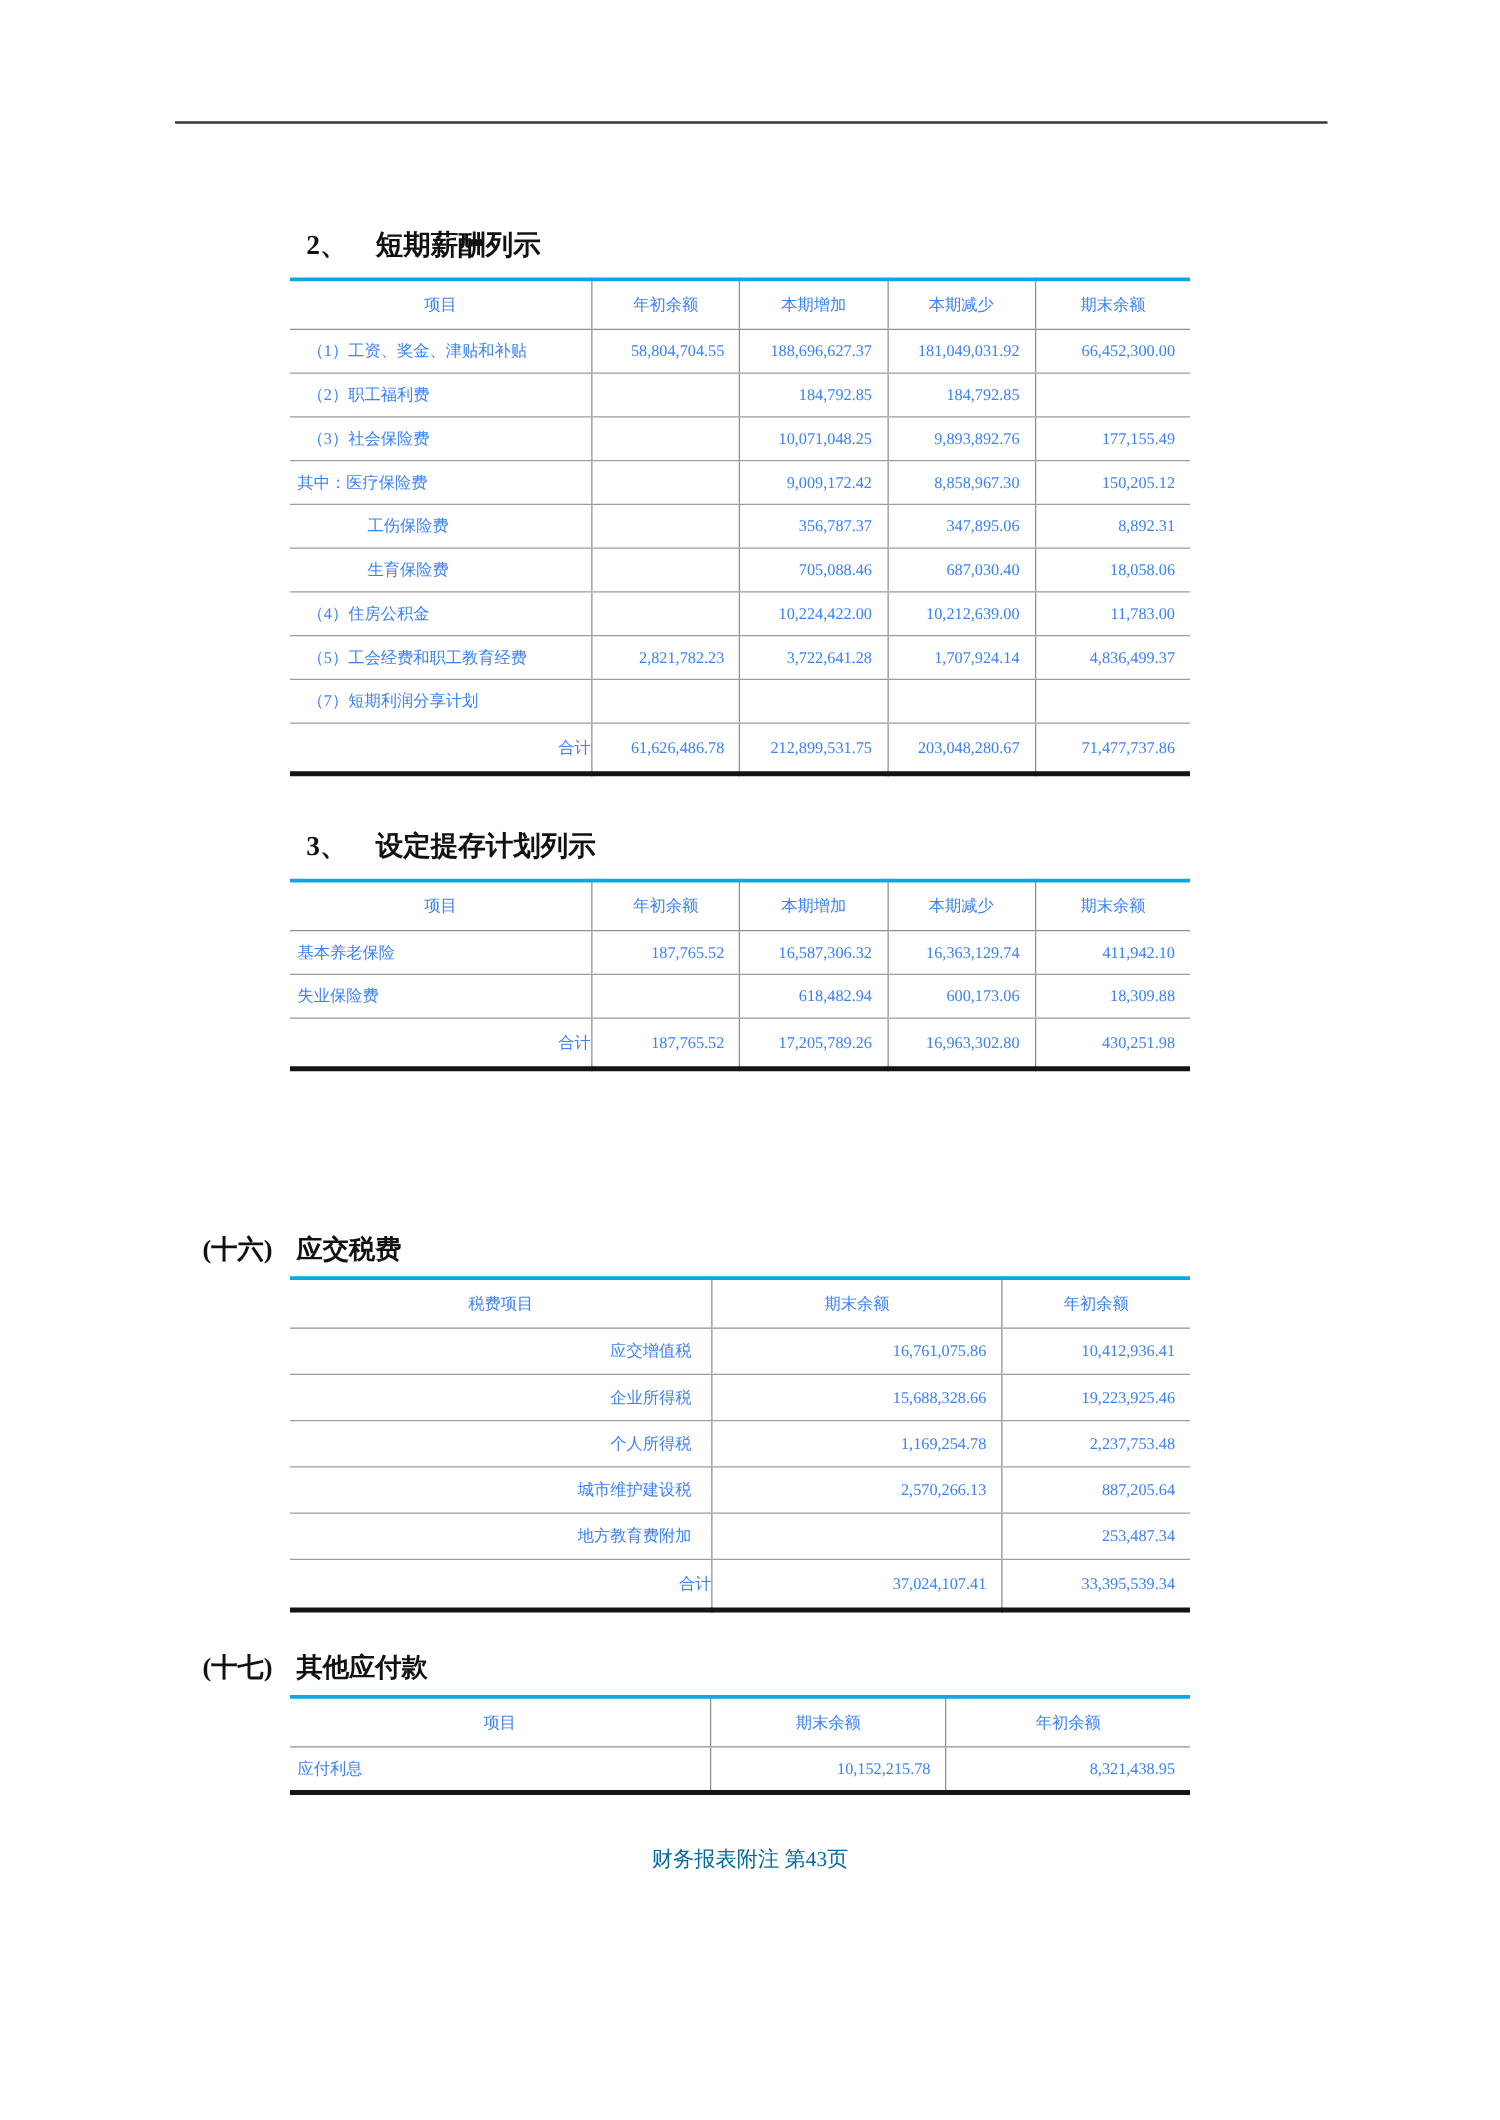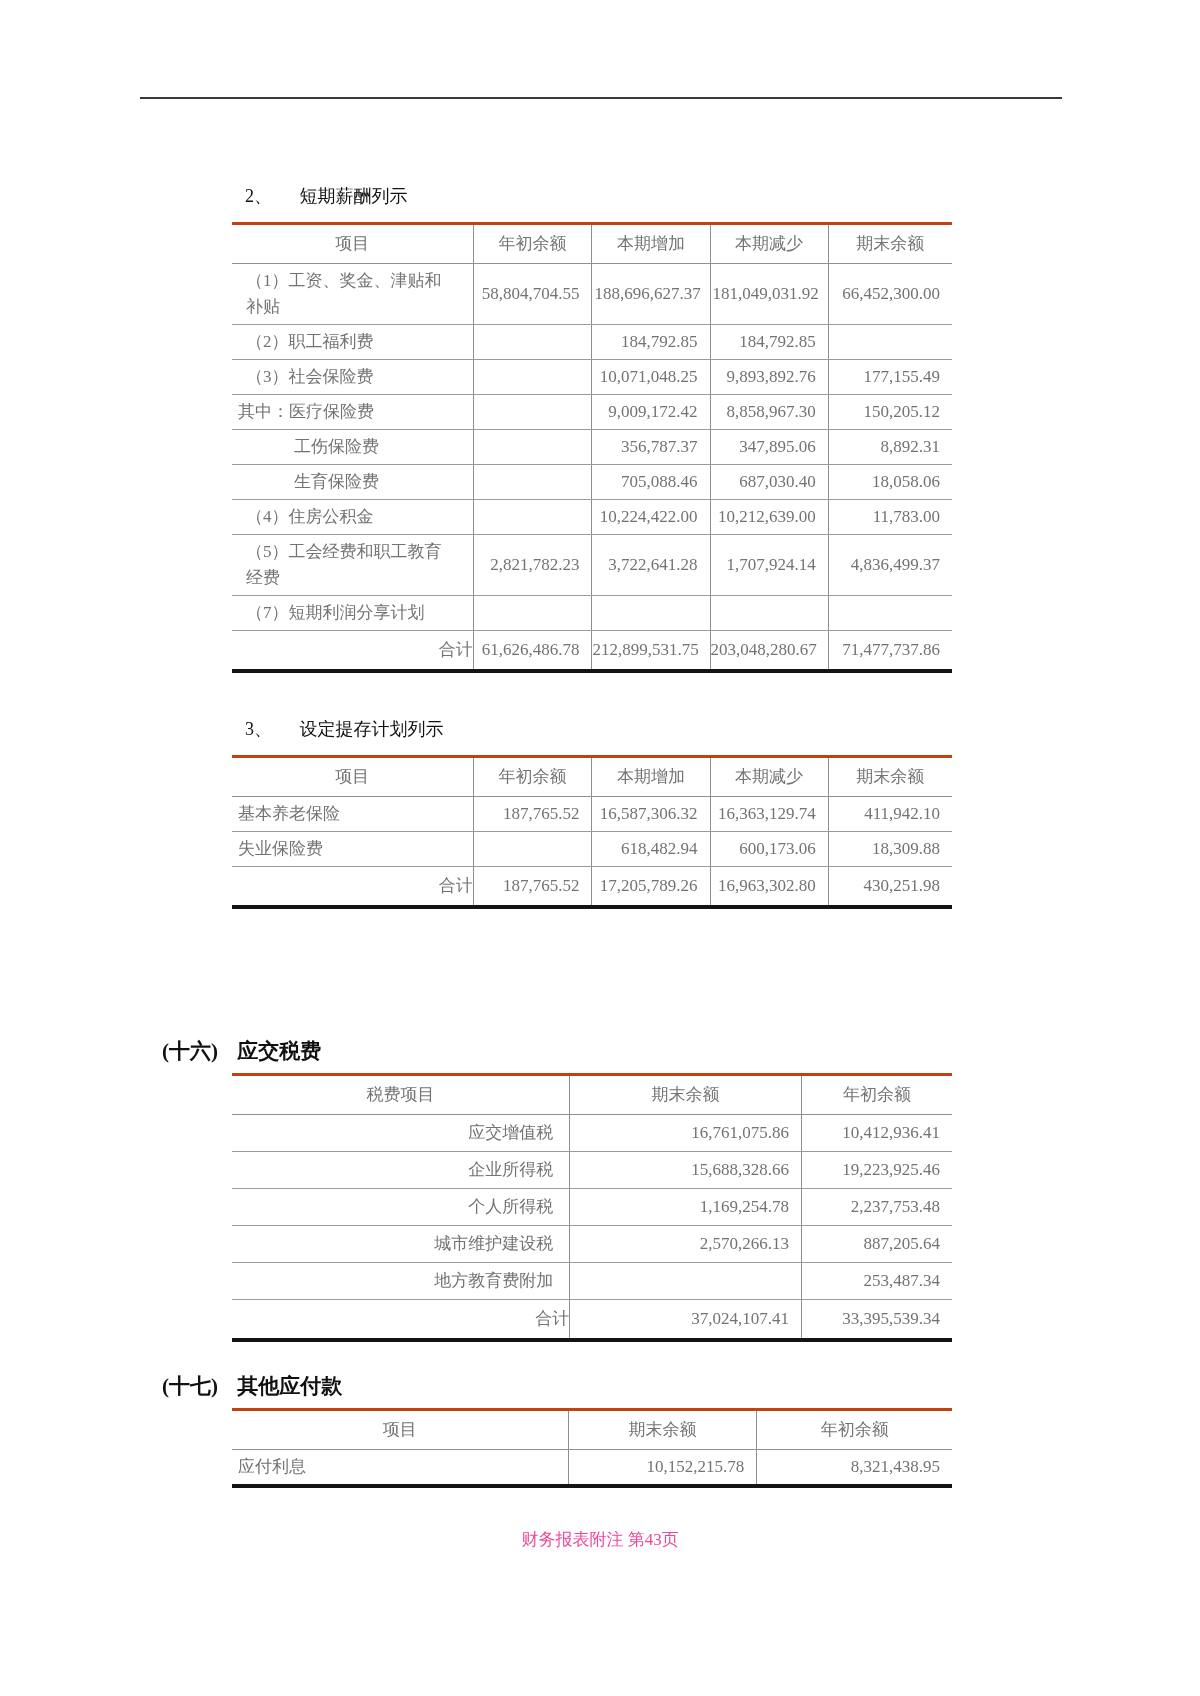--- a/index.html
+++ b/index.html
@@ -11,7 +11,7 @@
 
   .tbl-wrap{margin-left:232px;width:720px;}
 
-  .subhead{font-size:18px;font-weight:normal;line-height:26px;margin:0 0 13px 245px;color:#111;}
+  .subhead{font-size:22px;font-weight:bold;line-height:26px;margin:0 0 13px 245px;color:#111;}
   .subhead .num{display:inline-block;min-width:50px;}
   .mainhead{font-size:21px;font-weight:bold;line-height:28px;margin:0 0 8px 162px;color:#111;}
   .mainhead .num{display:inline-block;min-width:70px;}

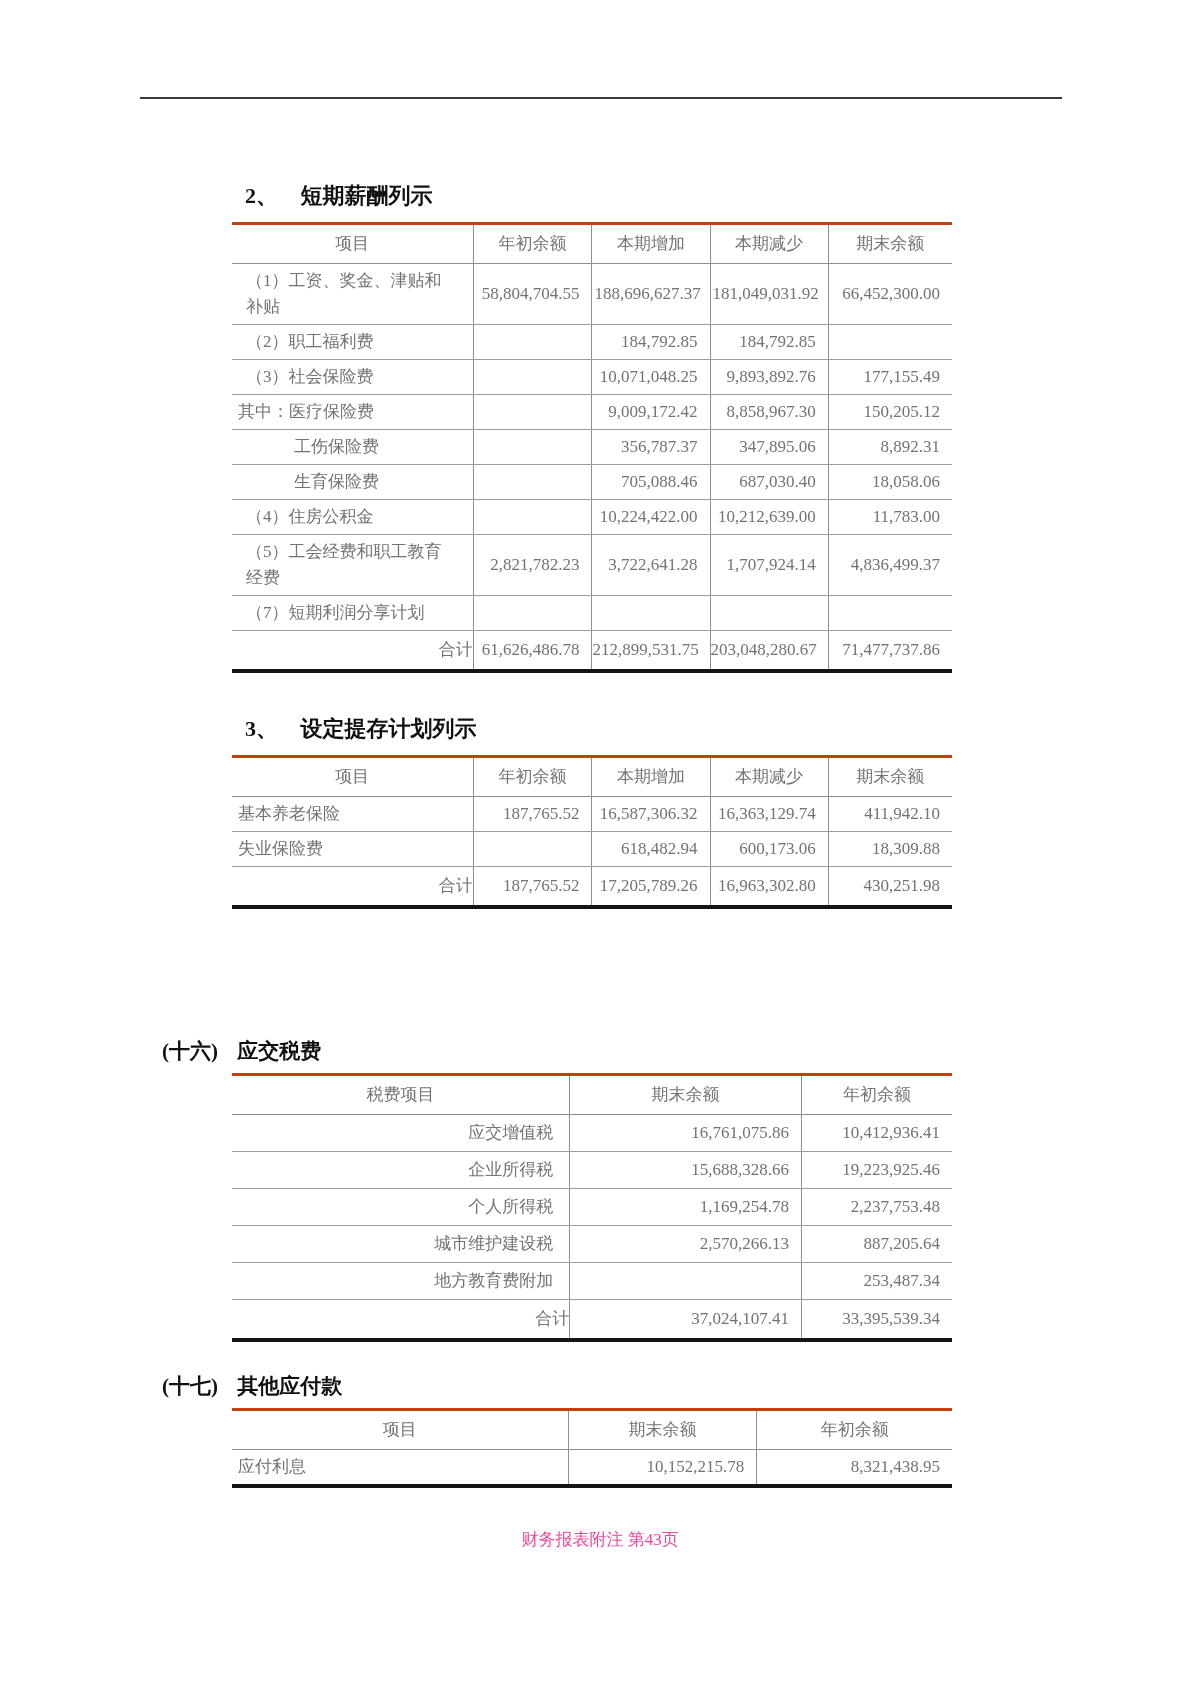--- a/index.html
+++ b/index.html
@@ -24,8 +24,8 @@
 
   table{
     border-collapse:collapse;width:720px;table-layout:fixed;
-    border-top:3px solid #c2410c;border-bottom:4px solid #141414;
-    font-size:17px;line-height:26px;color:#737373;
+    border-top:3px solid #0ea5e9;border-bottom:4px solid #141414;
+    font-size:13px;line-height:26px;color:#3b82f6;
   }
   th{font-weight:normal;text-align:center;padding:6px 2px;border-bottom:1px solid #8f8f8f;}
   td{border-bottom:1px solid #9c9c9c;padding:4px 0;vertical-align:middle;}

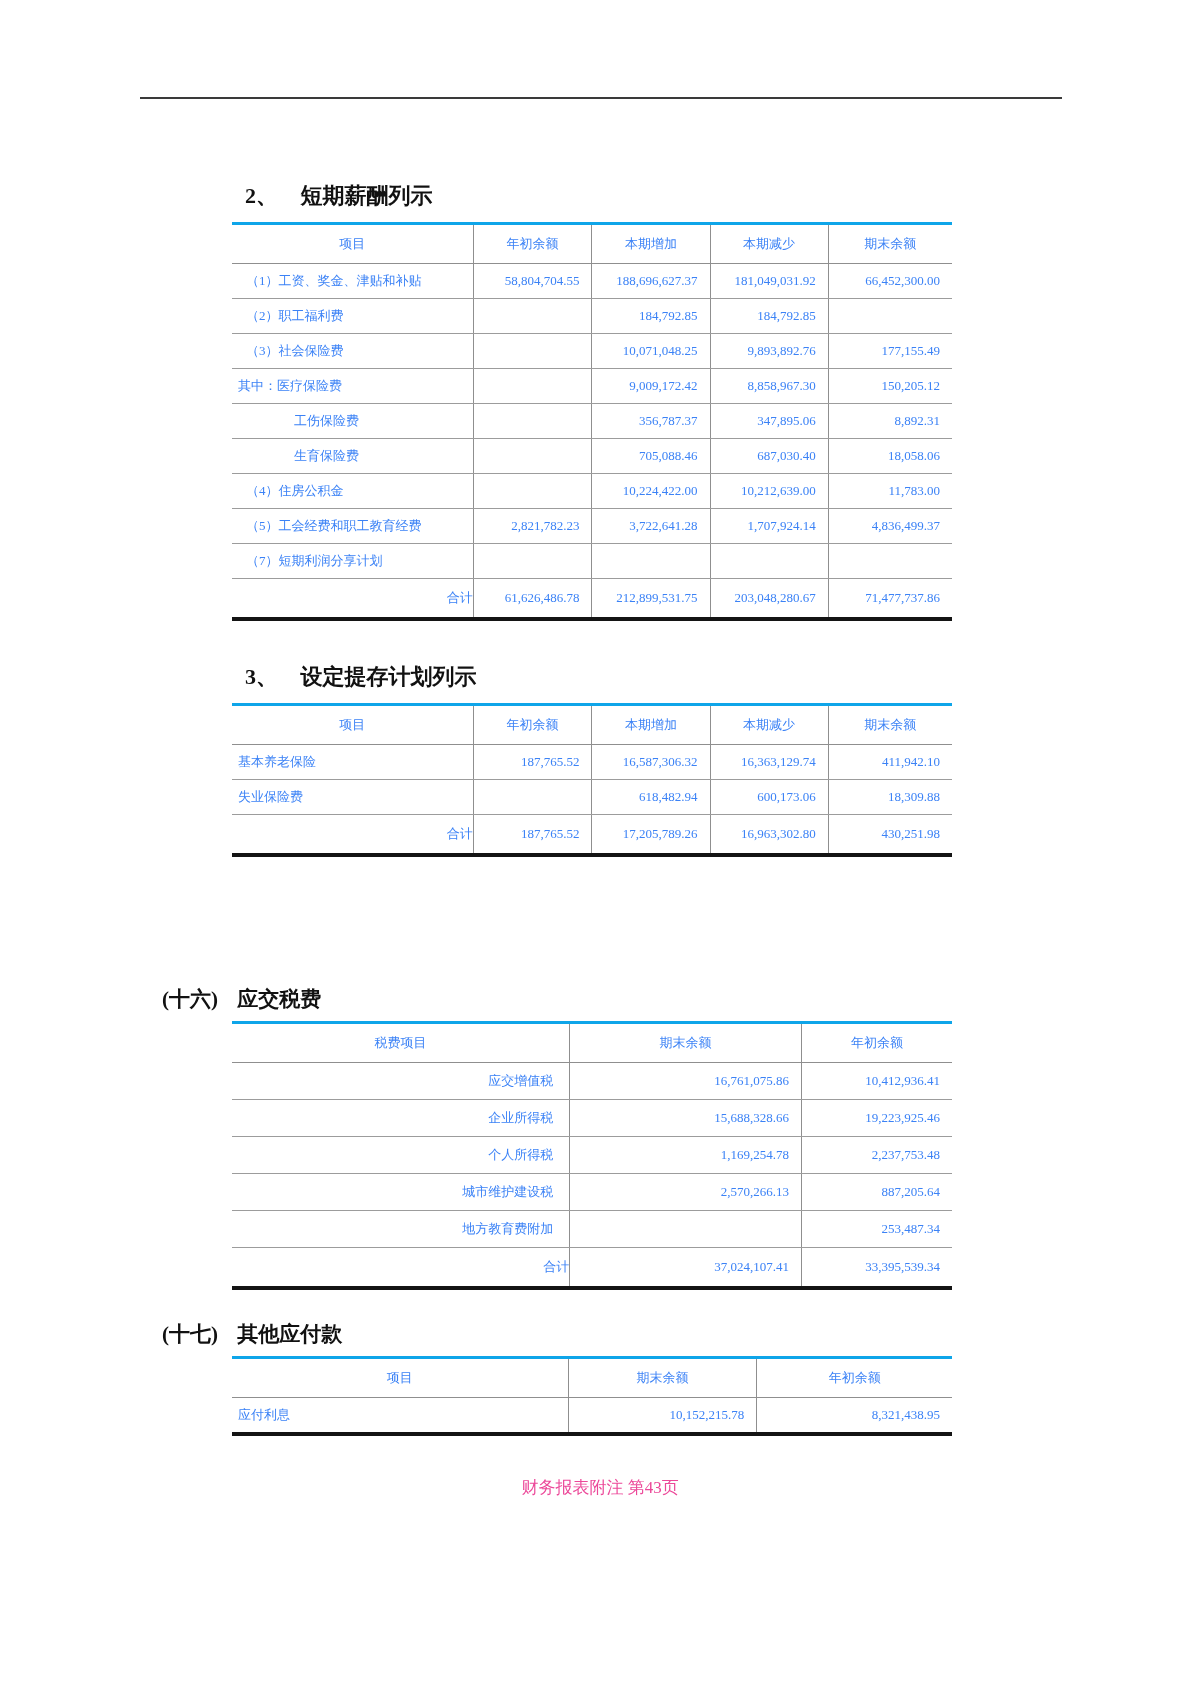--- a/index.html
+++ b/index.html
@@ -20,7 +20,7 @@
   .sec3{margin-top:43px;}
   .sec16{margin-top:128px;}
   .sec17{margin-top:30px;}
-  .footer{margin-top:40px;text-align:center;font-size:17px;color:#ec4899;}
+  .footer{margin-top:40px;text-align:center;font-size:17px;color:#0369a1;}
 
   table{
     border-collapse:collapse;width:720px;table-layout:fixed;

